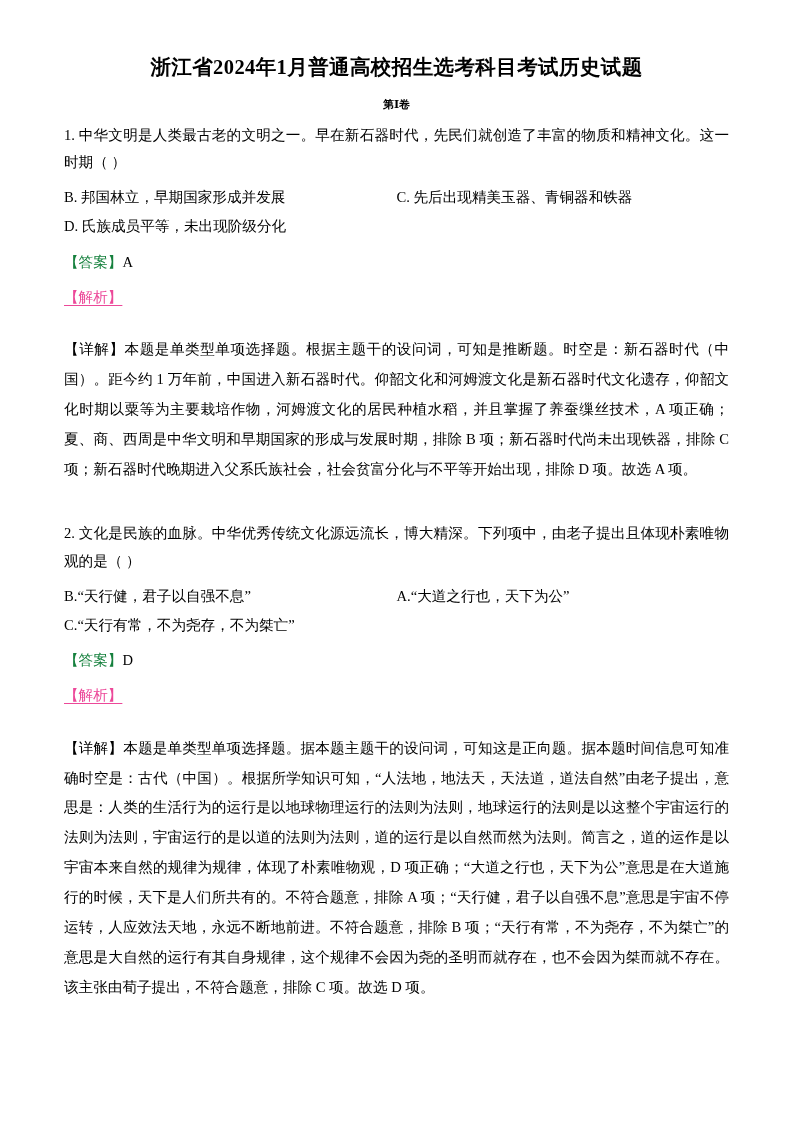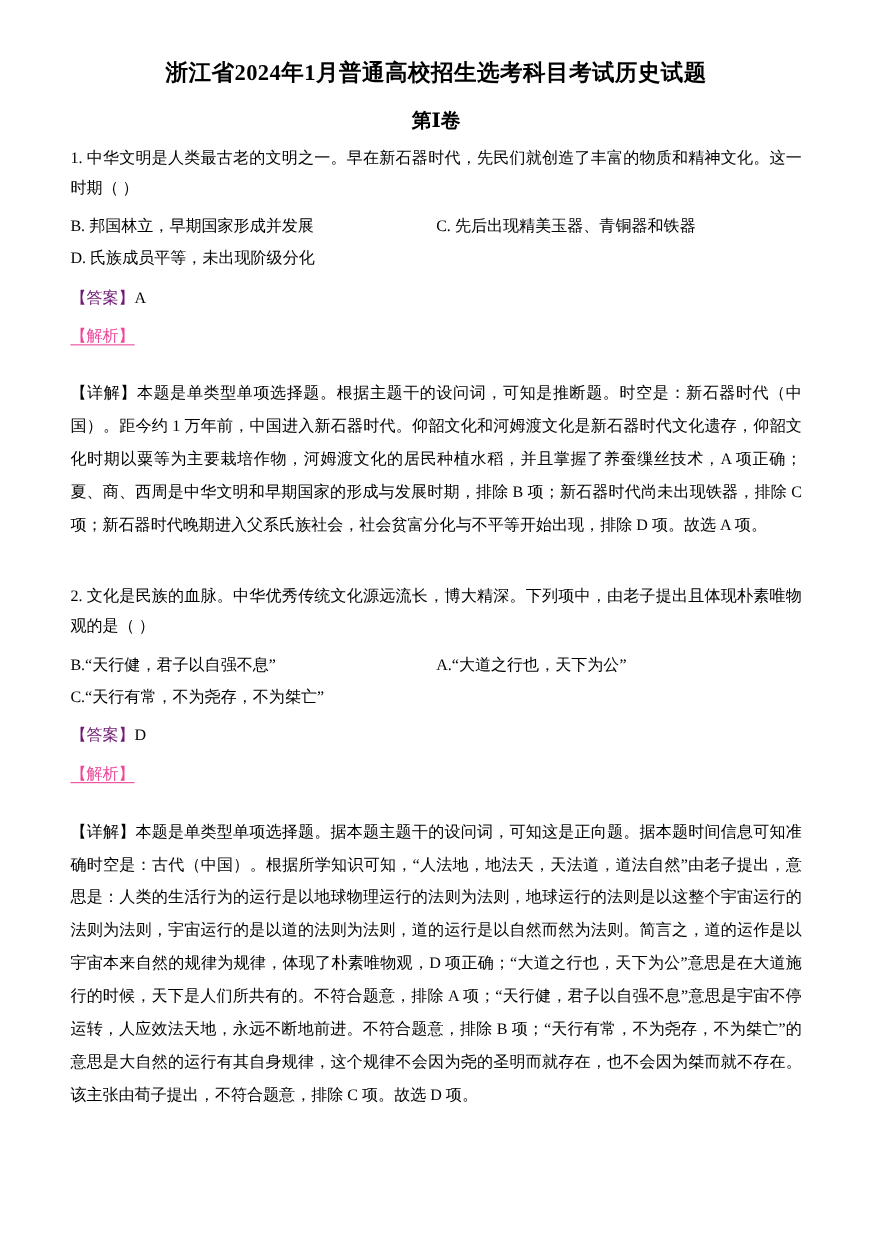--- a/index.html
+++ b/index.html
@@ -29,7 +29,7 @@
   }
   .volume-label {
     text-align: center;
-    font-size: 18px;
+    font-size: 11px;
     font-weight: bold;
     margin: 0 0 10px 0;
   }

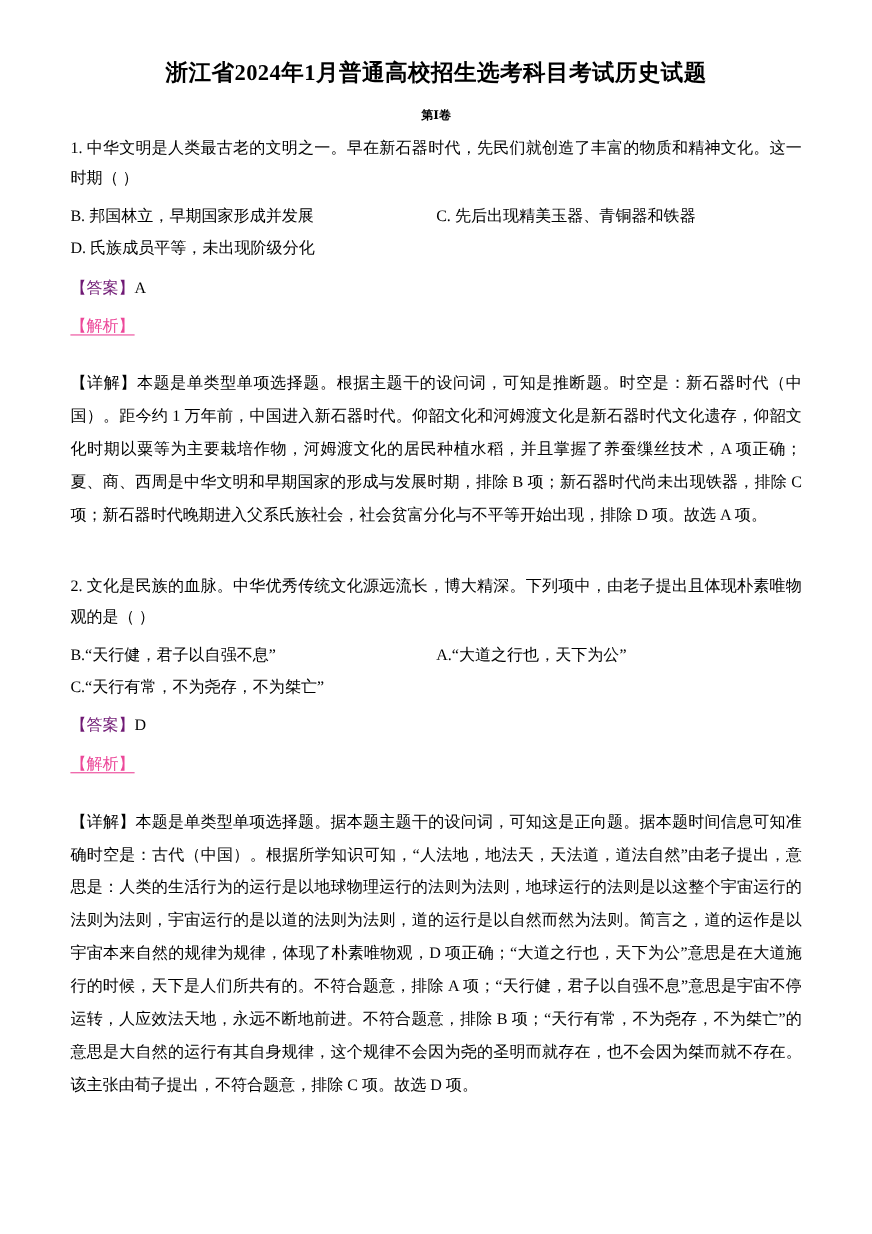--- a/index.html
+++ b/index.html
@@ -65,7 +65,7 @@
     margin: 6px 0 2px 0;
   }
   .tag {
-    color: #701a75;
+    color: #15803d;
   }
   .tag-underline {
     color: #ec4899;

